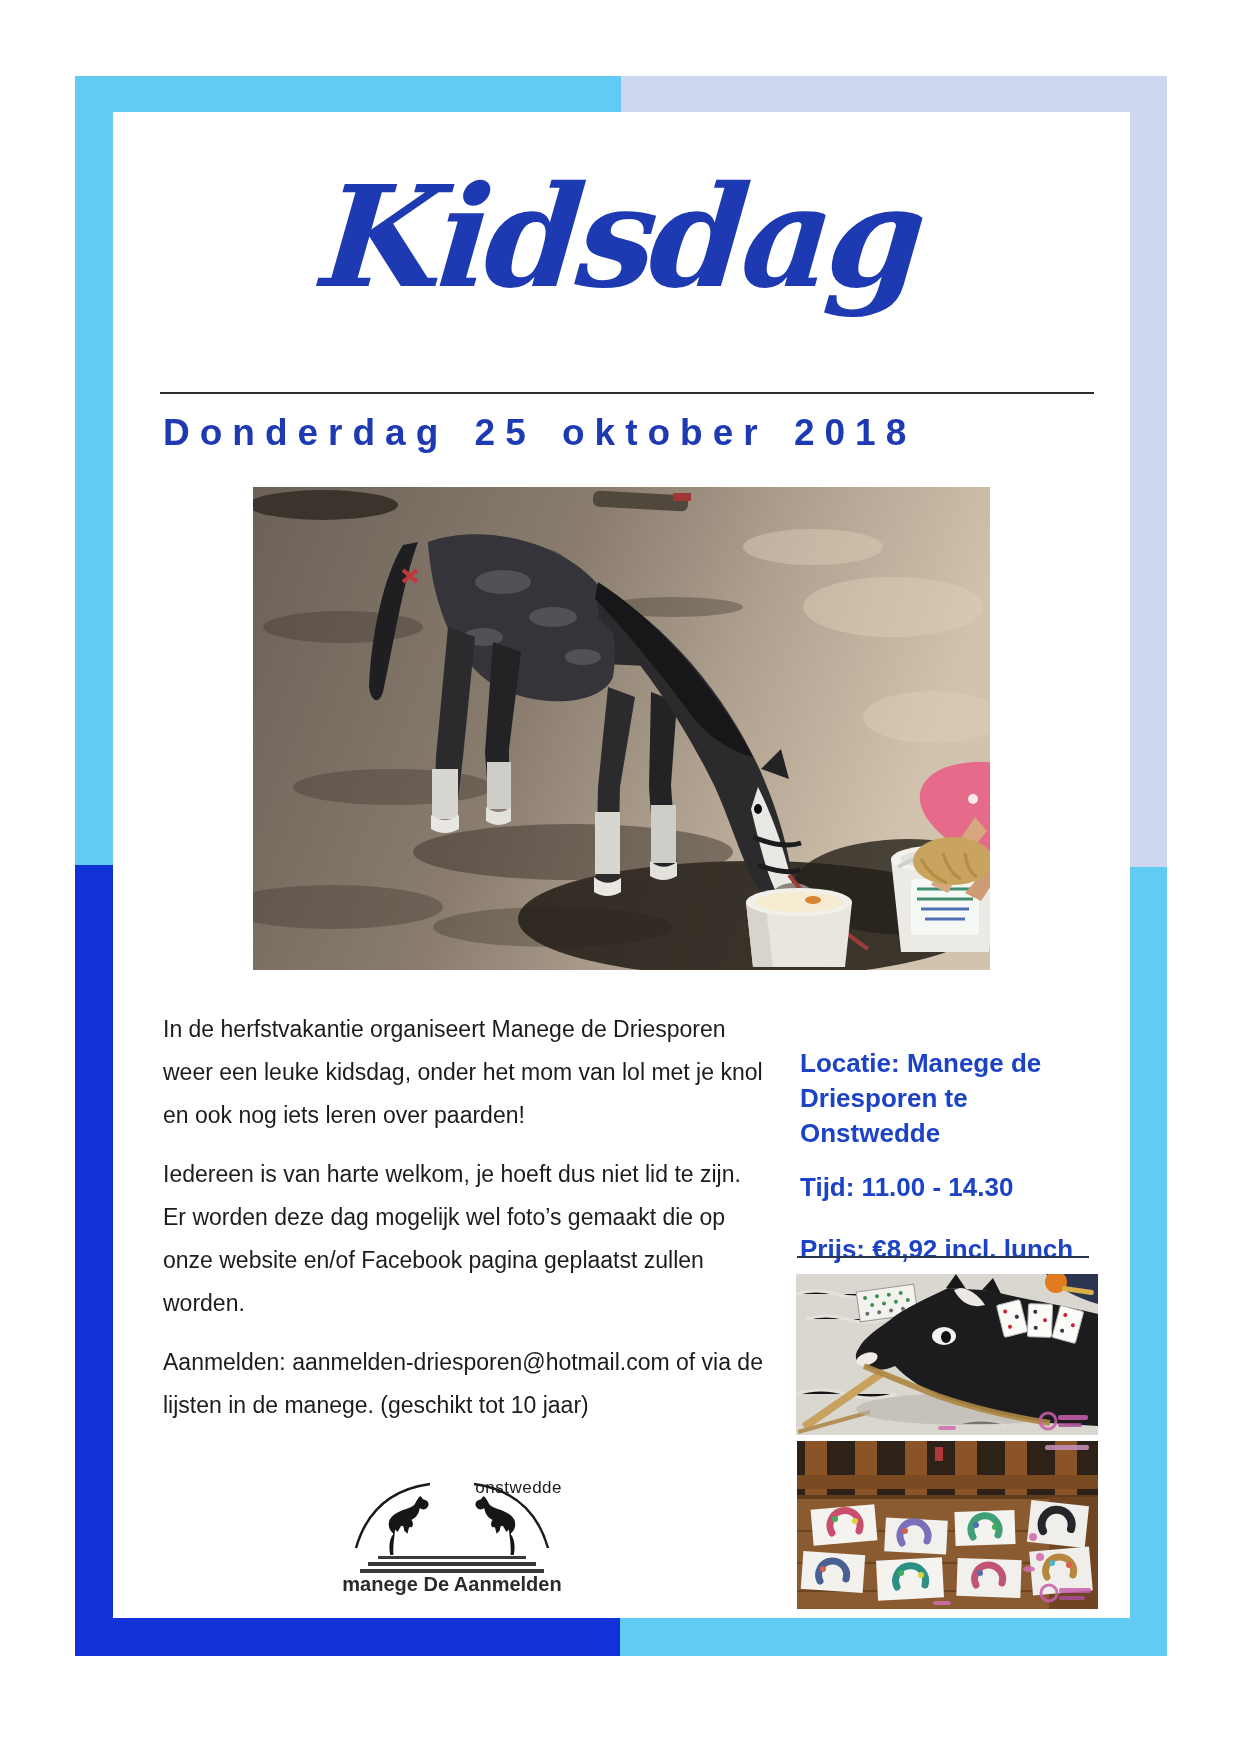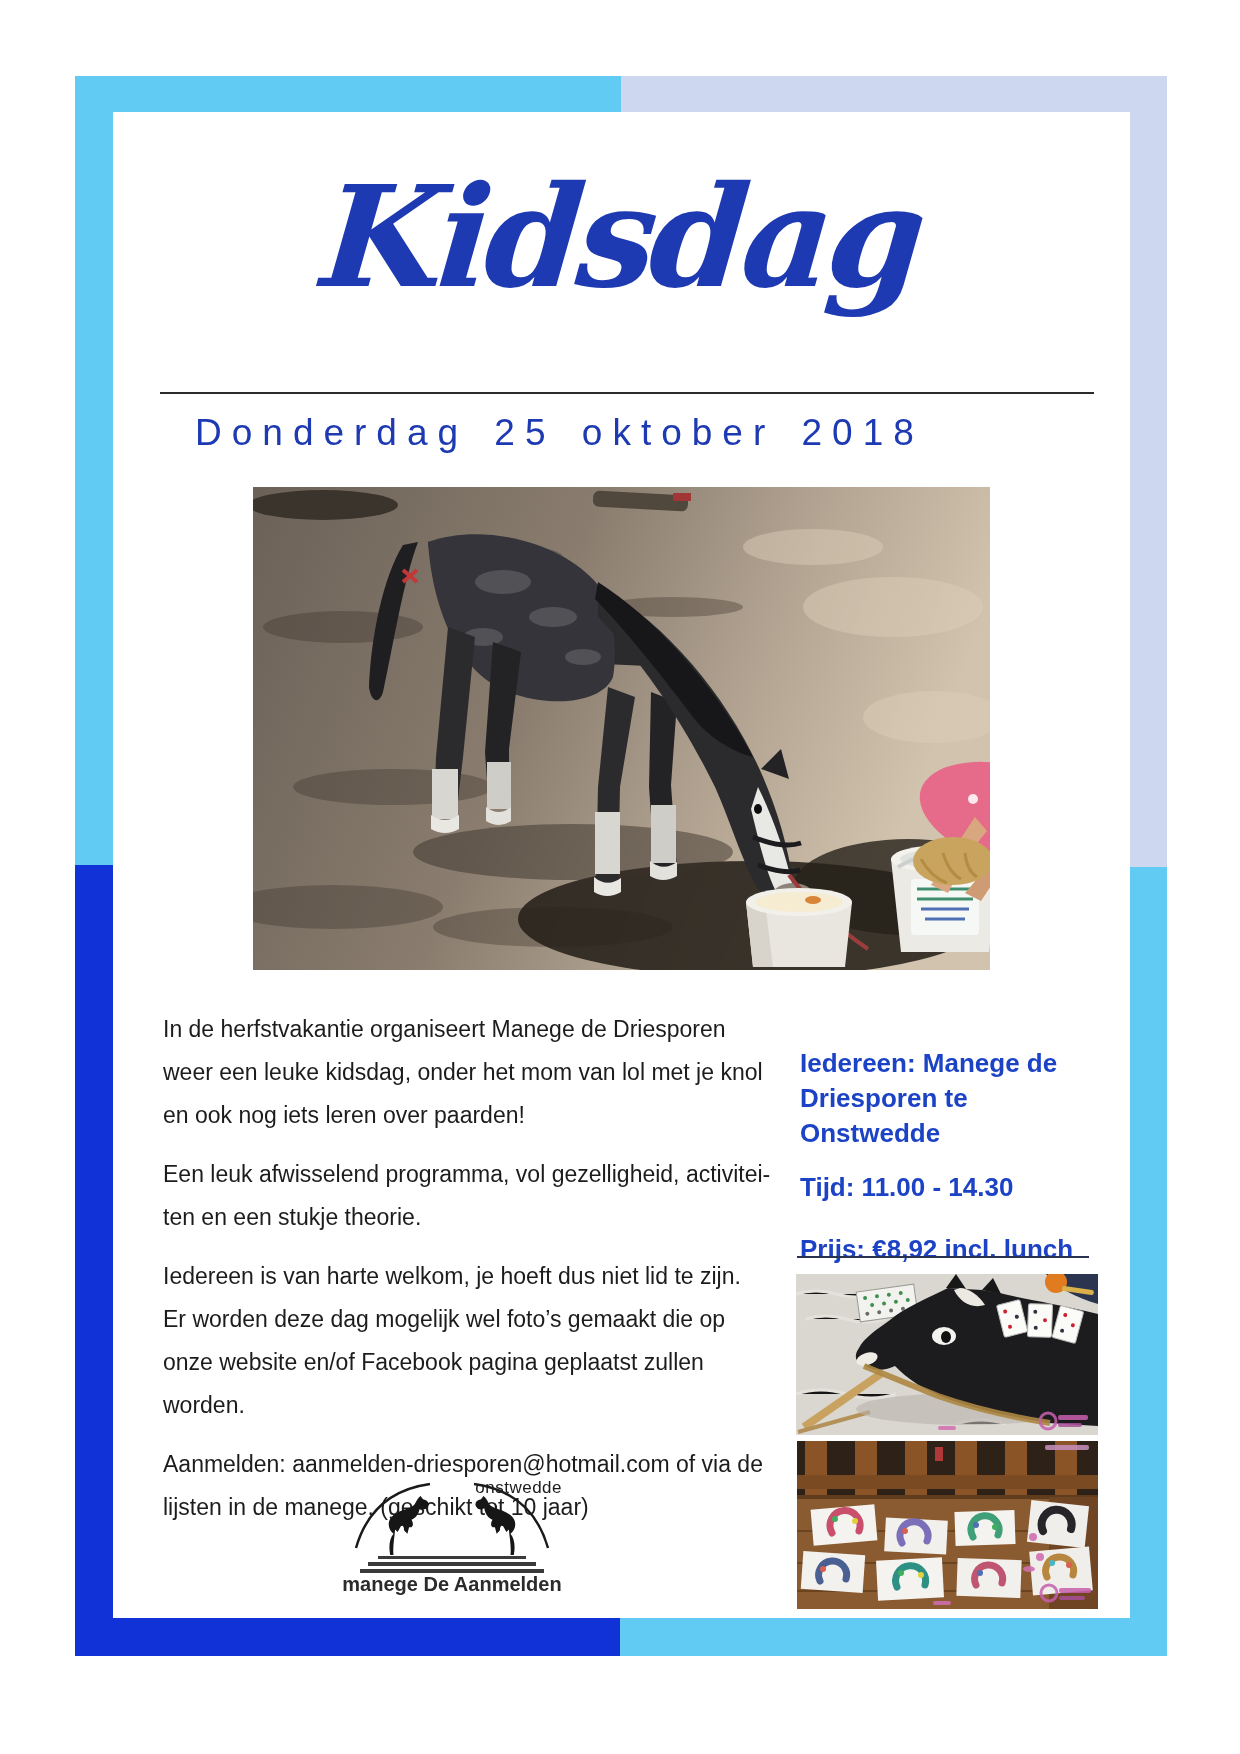--- a/index.html
+++ b/index.html
@@ -14,8 +14,8 @@
          font-family:"DejaVu Serif","Liberation Serif",serif;font-style:italic;font-weight:700;
          font-size:140px;line-height:1.1;color:#1e3ab2;letter-spacing:-6px;transform:skewX(-5deg);}
   .rule1{position:absolute;left:160px;top:392px;width:934px;height:2px;background:#2b2b2b;}
-  .subtitle{position:absolute;left:163px;top:412px;font-size:37px;font-weight:400;
-            color:#1e3ab2;letter-spacing:10px;word-spacing:6px;white-space:nowrap;margin-left:32px;}
+  .subtitle{position:absolute;left:163px;top:412px;font-size:37px;font-weight:700;
+            color:#1e3ab2;letter-spacing:10px;word-spacing:6px;white-space:nowrap;}
 
   .main-photo{position:absolute;left:253px;top:487px;width:737px;height:483px;overflow:hidden;}
   .craft-photo{position:absolute;left:796px;top:1274px;width:302px;height:161px;overflow:hidden;}

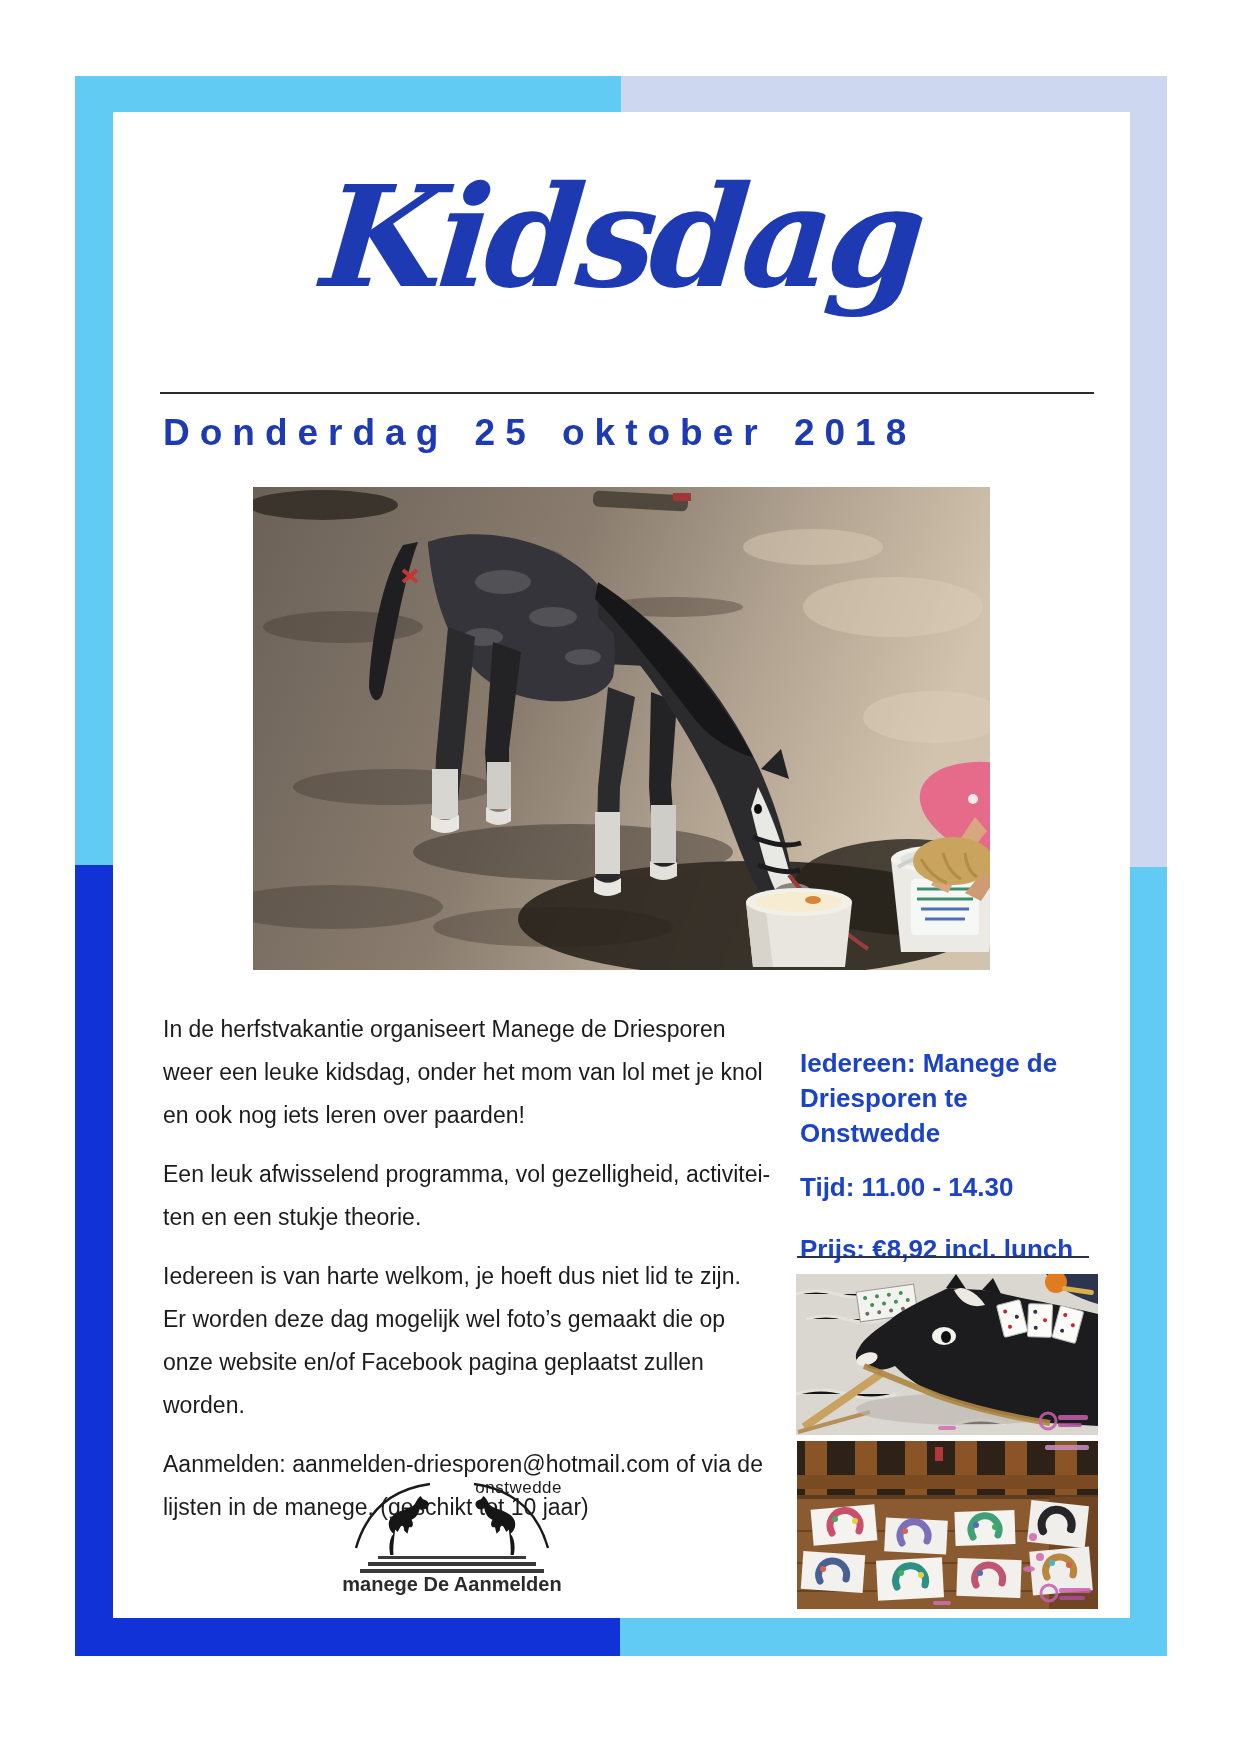--- a/index.html
+++ b/index.html
@@ -180,7 +180,7 @@
     </div>
 
   <div class="sidebar">
-    <p class="loc">Iedereen:  Manege de
+    <p class="loc">Locatie:  Manege de
 Driesporen te Onstwedde</p>
     <p class="tijd">Tijd: 11.00 - 14.30</p>
     <p class="prijs">Prijs: €8,92 incl. lunch</p>

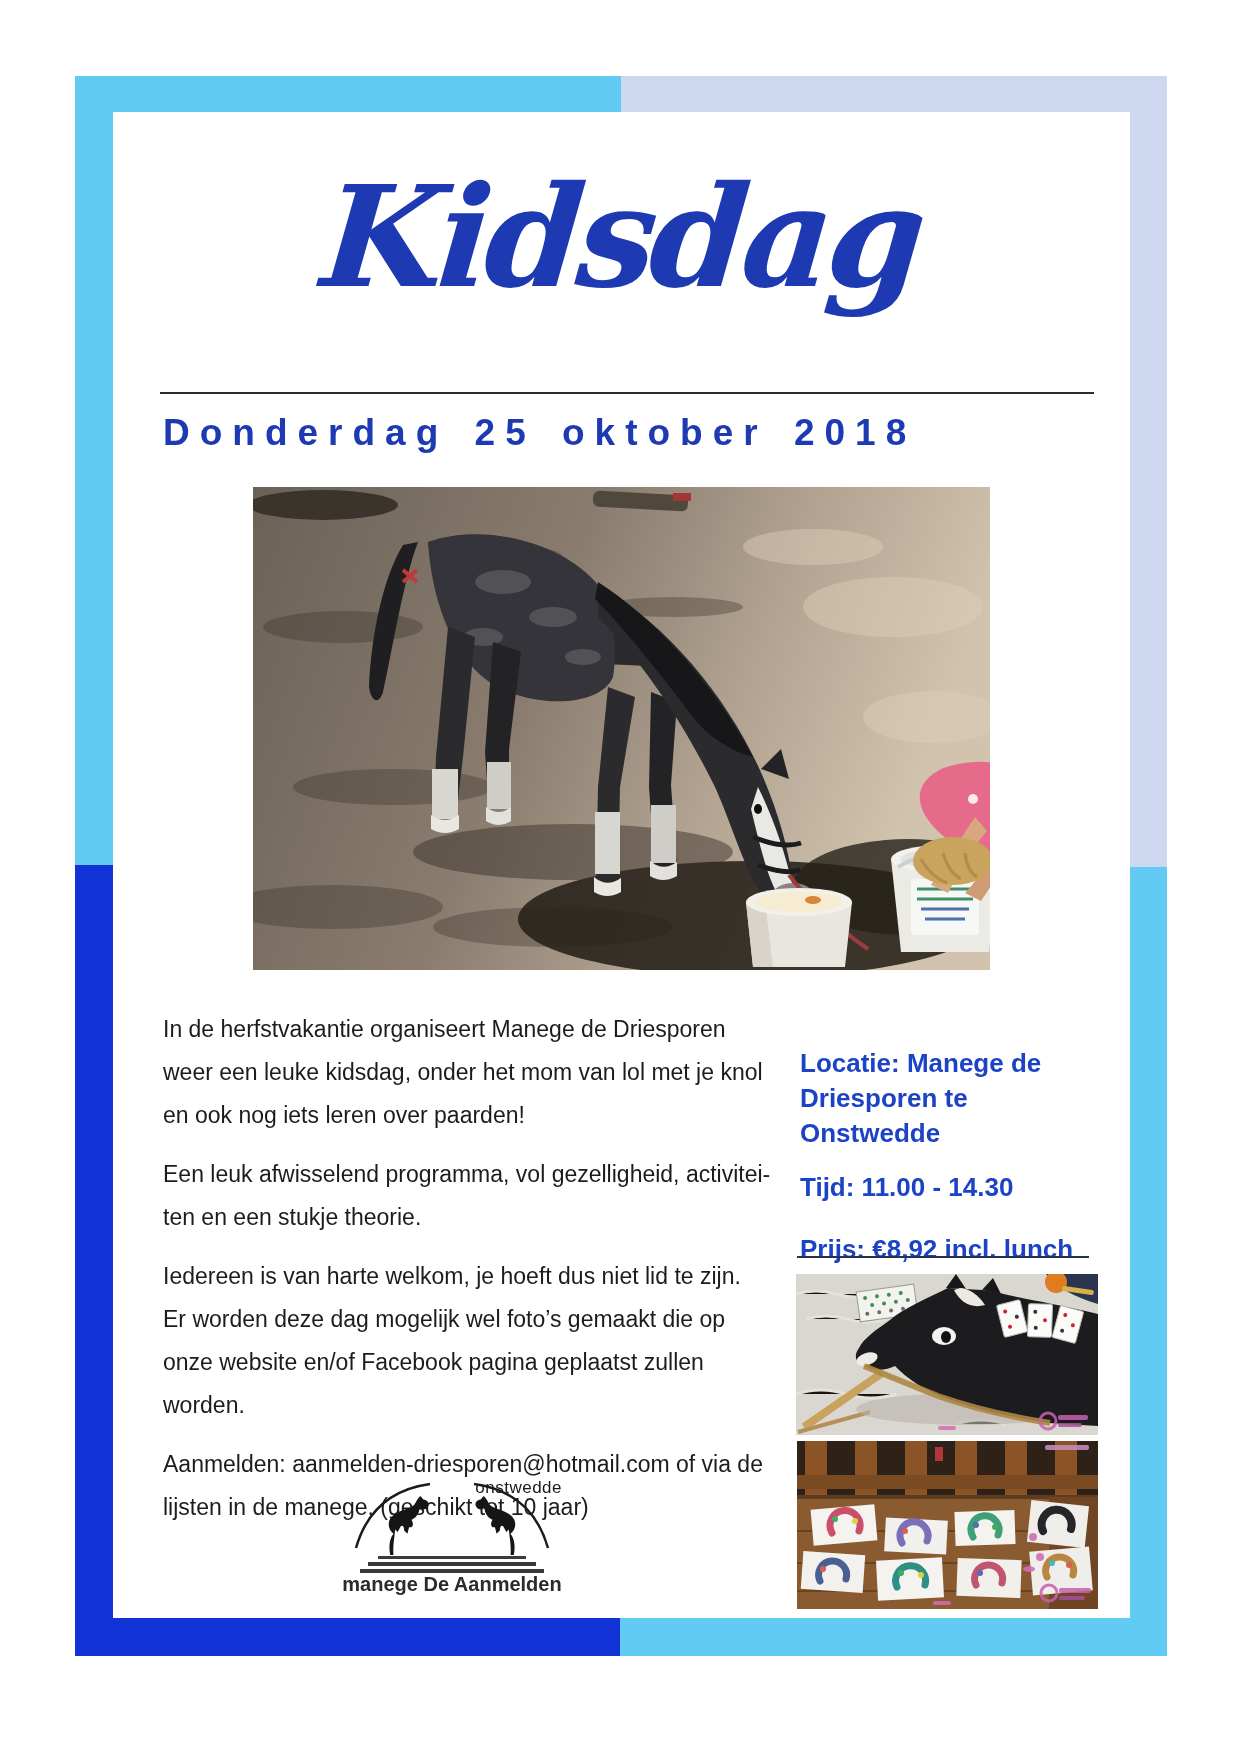--- a/index.html
+++ b/index.html
@@ -169,8 +169,6 @@
       <p>In de herfstvakantie organiseert Manege de Driesporen
 weer een leuke kidsdag, onder het mom van lol met je knol
 en ook nog iets leren over paarden!</p>
-      <p>Een leuk afwisselend programma, vol gezelligheid, activitei-
-ten en een stukje theorie.</p>
       <p>Iedereen is van harte welkom, je hoeft dus niet lid te zijn.
 Er worden deze dag mogelijk wel foto’s gemaakt die op
 onze website en/of Facebook pagina geplaatst zullen

